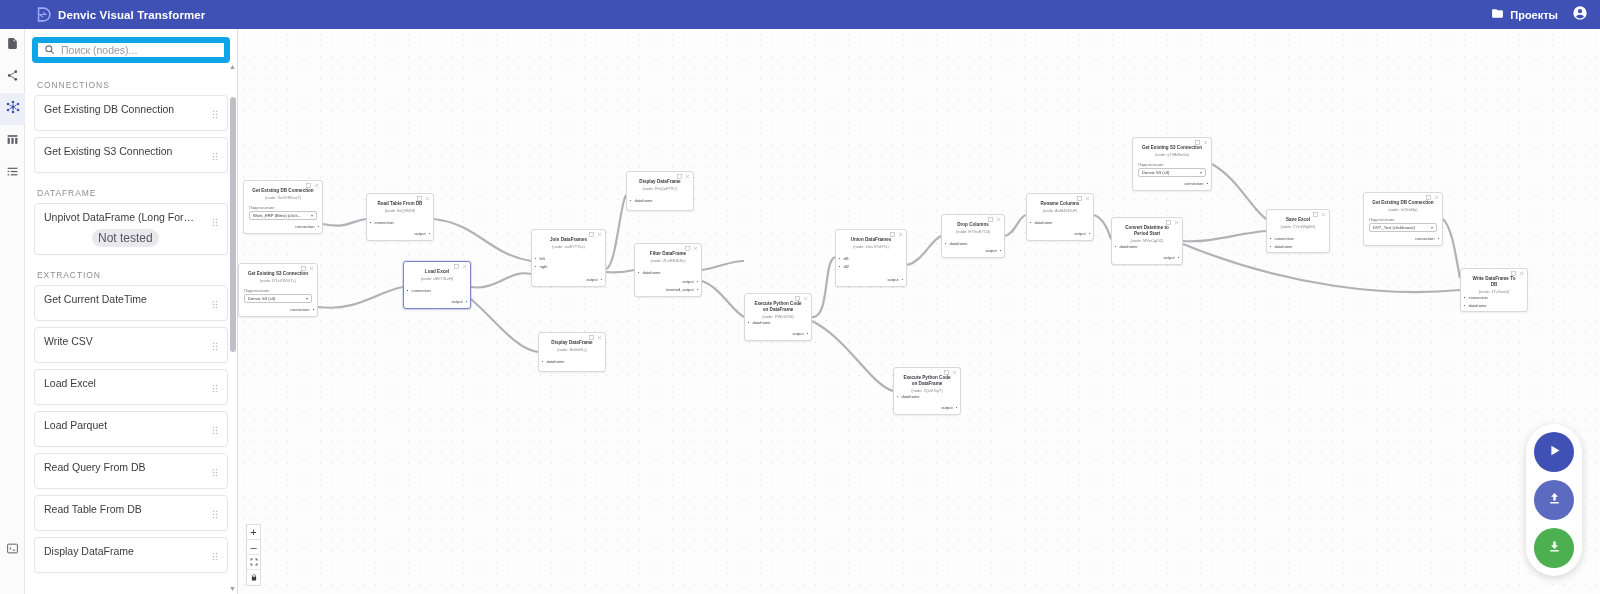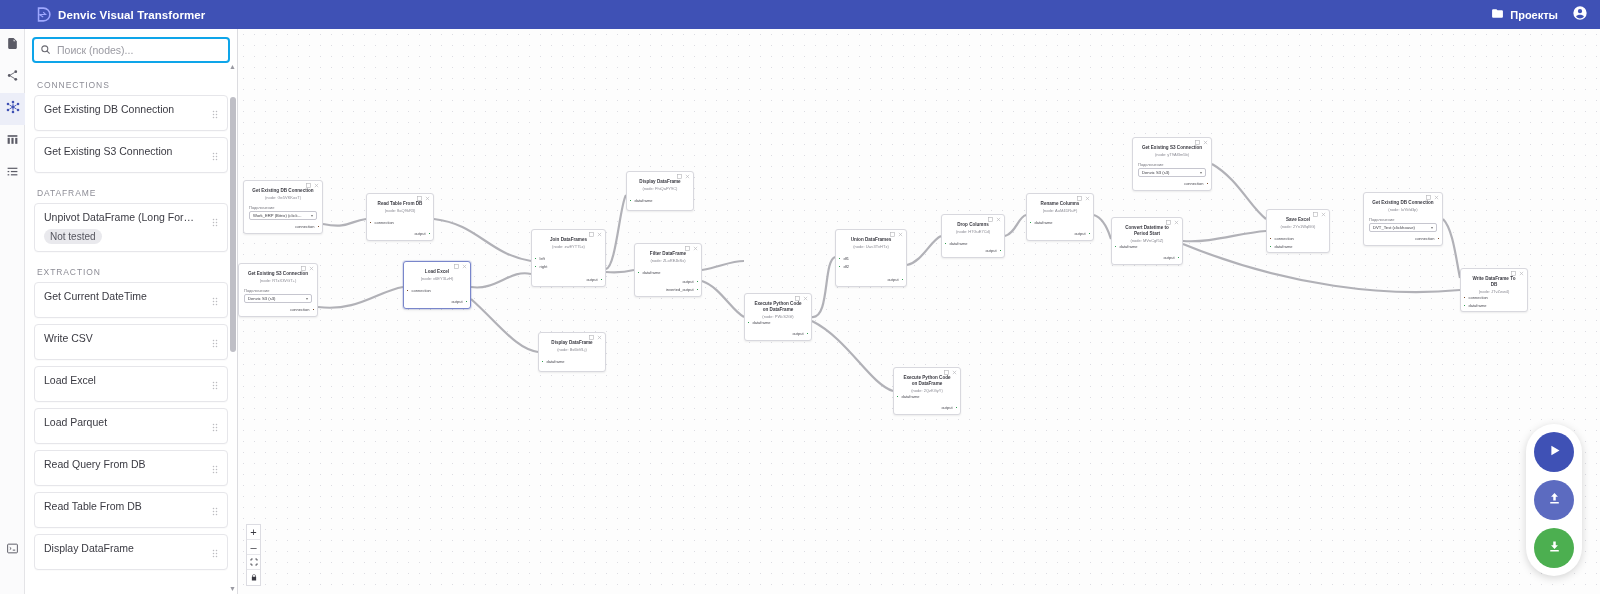--- a/index.html
+++ b/index.html
@@ -48,7 +48,7 @@
   #search-wrap { padding: 8px 7px 6px 7px; }
   #search-box {
     position: relative; height: 26px;
-    border: 2px solid #0ea5e9; border-radius: 4px;
+    border: 6px solid #0ea5e9; border-radius: 4px;
     display: flex; align-items: center; padding-left: 6px; background: #fff;
   }
   #search-box svg { flex: none; }

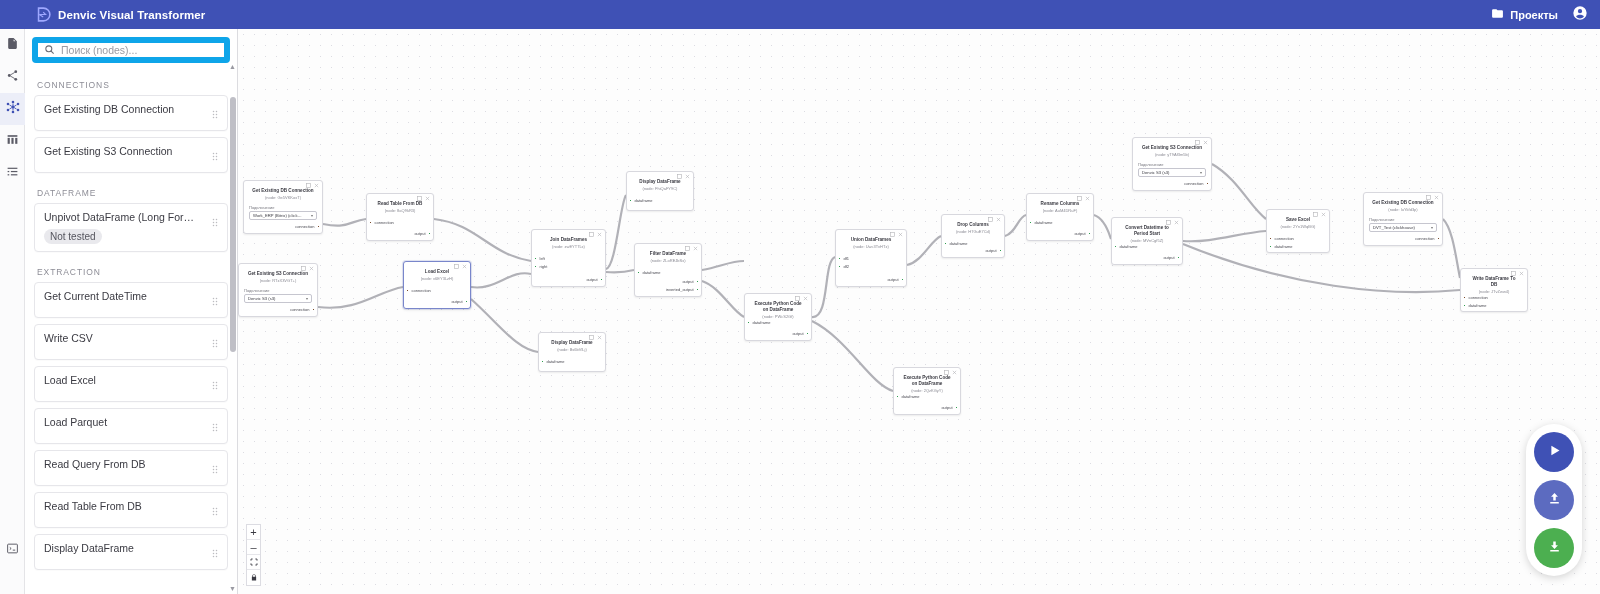--- a/index.html
+++ b/index.html
@@ -75,7 +75,7 @@
   .pal-badge {
     display: inline-block; margin-top: 6px;
     background: #e9e9ed; color: #55555e;
-    font-size: 10px; padding: 2px 6px; border-radius: 9px;
+    font-size: 12px; padding: 2px 6px; border-radius: 9px; margin-left: 48px;
   }
   .grip { flex: none; margin-left: 6px; margin-top: 2px; opacity: .45; }
 

